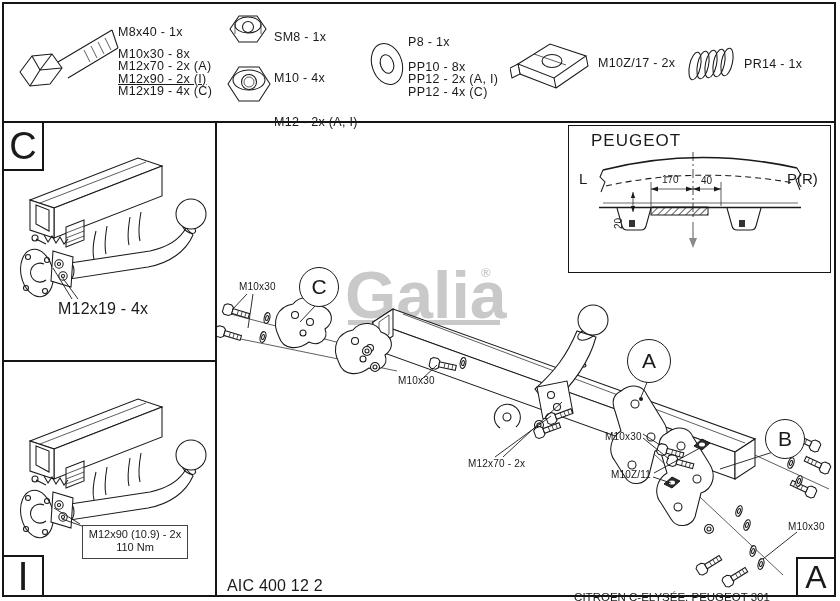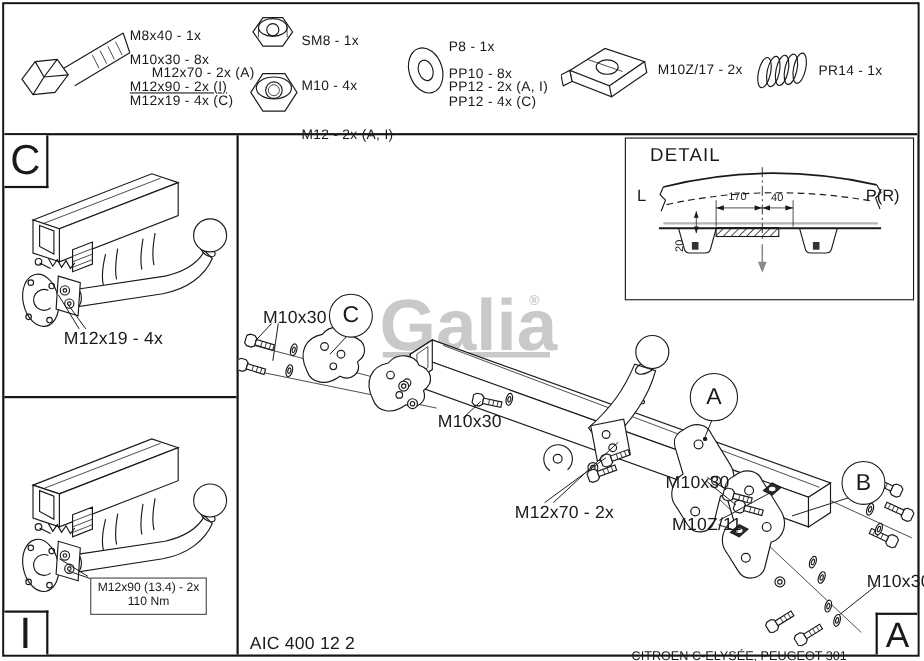--- a/index.html
+++ b/index.html
@@ -51,7 +51,7 @@
       <div class="partlbl" style="left:114px;top:22px;">M8x40 - 1x</div>
       <div class="abs" style="left:114px;top:44px;">
         <div class="partlbl" style="position:static;">M10x30 - 8x</div>
-        <div class="partlbl" style="position:static;margin-left:20px;">M12x70 - 2x (A)</div>
+        <div class="partlbl" style="position:static;">M12x70 - 2x (A)</div>
         <div class="partlbl" style="position:static;text-decoration:underline;">M12x90 - 2x (I)</div>
         <div class="partlbl" style="position:static;">M12x19 - 4x (C)</div>
       </div>

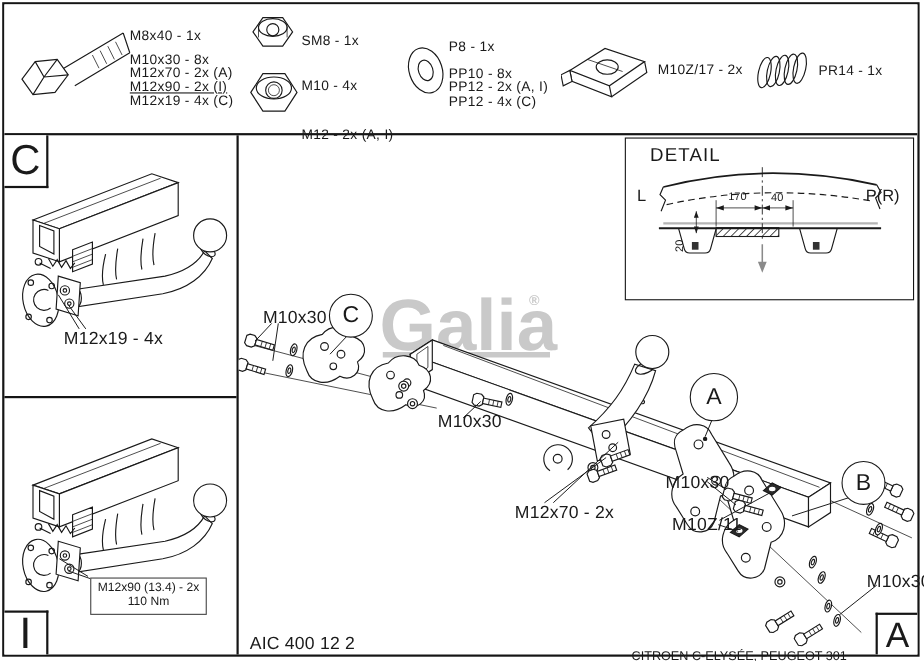--- a/index.html
+++ b/index.html
@@ -328,7 +328,7 @@
           <polygon points="64,66 61.8,72 66.2,72" fill="#1a1a1a"></polygon>
           <polygon points="64,86 61.8,80 66.2,80" fill="#1a1a1a"></polygon>
         </svg>
-        <div class="d-title">DETAIL</div>
+        <div class="d-title">PEUGEOT</div>
         <div class="d-side" style="left:10px;top:44px;">L</div>
         <div class="d-side" style="left:218px;top:44px;">P(R)</div>
         <div class="d-dim" style="left:93px;top:48px;">170</div>

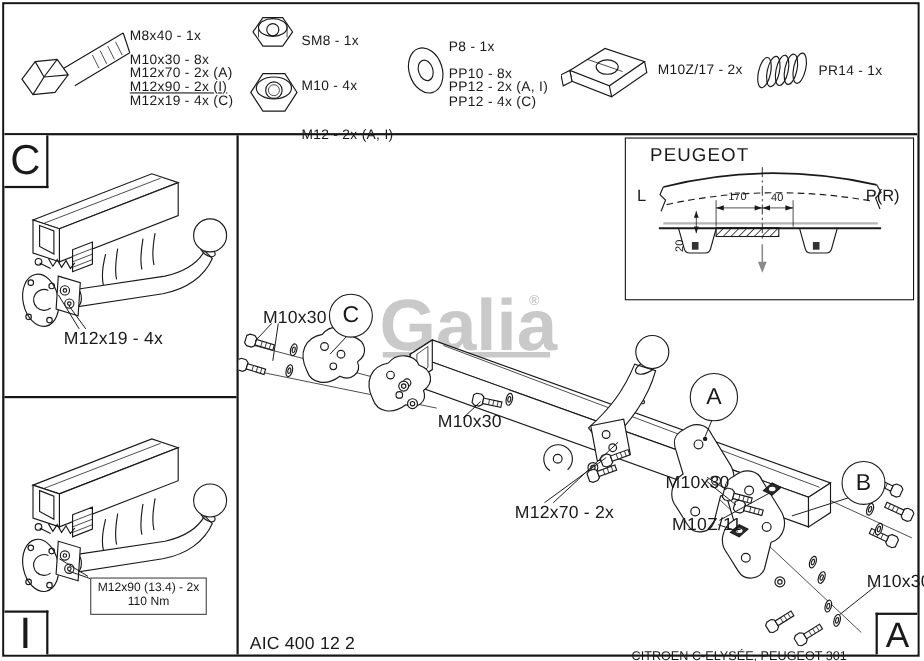--- a/index.html
+++ b/index.html
@@ -13,7 +13,7 @@
   .main{position:absolute;left:213px;top:119px;right:0;bottom:0;}
   .abs{position:absolute;}
   .partlbl{position:absolute;font-size:12.5px;letter-spacing:.3px;line-height:12.4px;white-space:nowrap;}
-  .lbl{position:absolute;font-size:16px;letter-spacing:.2px;white-space:nowrap;z-index:4;}
+  .lbl{position:absolute;font-size:10px;letter-spacing:.2px;white-space:nowrap;z-index:4;}
   .cornerbox{position:absolute;background:#fff;display:flex;align-items:center;justify-content:center;z-index:6;}
   .circ{position:absolute;border:1.4px solid #1a1a1a;border-radius:50%;background:#fff;z-index:3;
         display:flex;align-items:center;justify-content:center;font-size:21px;}

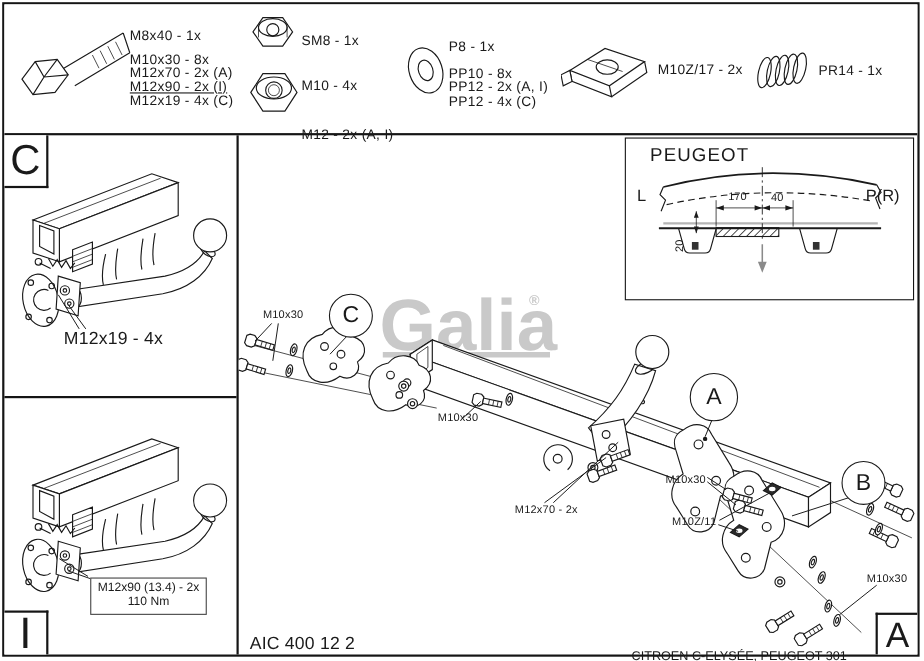--- a/index.html
+++ b/index.html
@@ -154,7 +154,7 @@
           <path class="ld" d="M 70,156 L 44,140 M 72,158 L 52,151"></path>
         </svg>
         <div class="calloutbox" style="left:78px;top:163px;width:104px;height:30px;">
-          <div>M12x90 (13.4) - 2x</div>
+          <div>M12x90 (10.9) - 2x</div>
           <div>110 Nm</div>
         </div>
         <div class="cornerbox" style="left:0;bottom:0;width:38px;height:38px;border-top:2px solid #151515;border-right:2px solid #151515;font-size:40px;">I</div>

